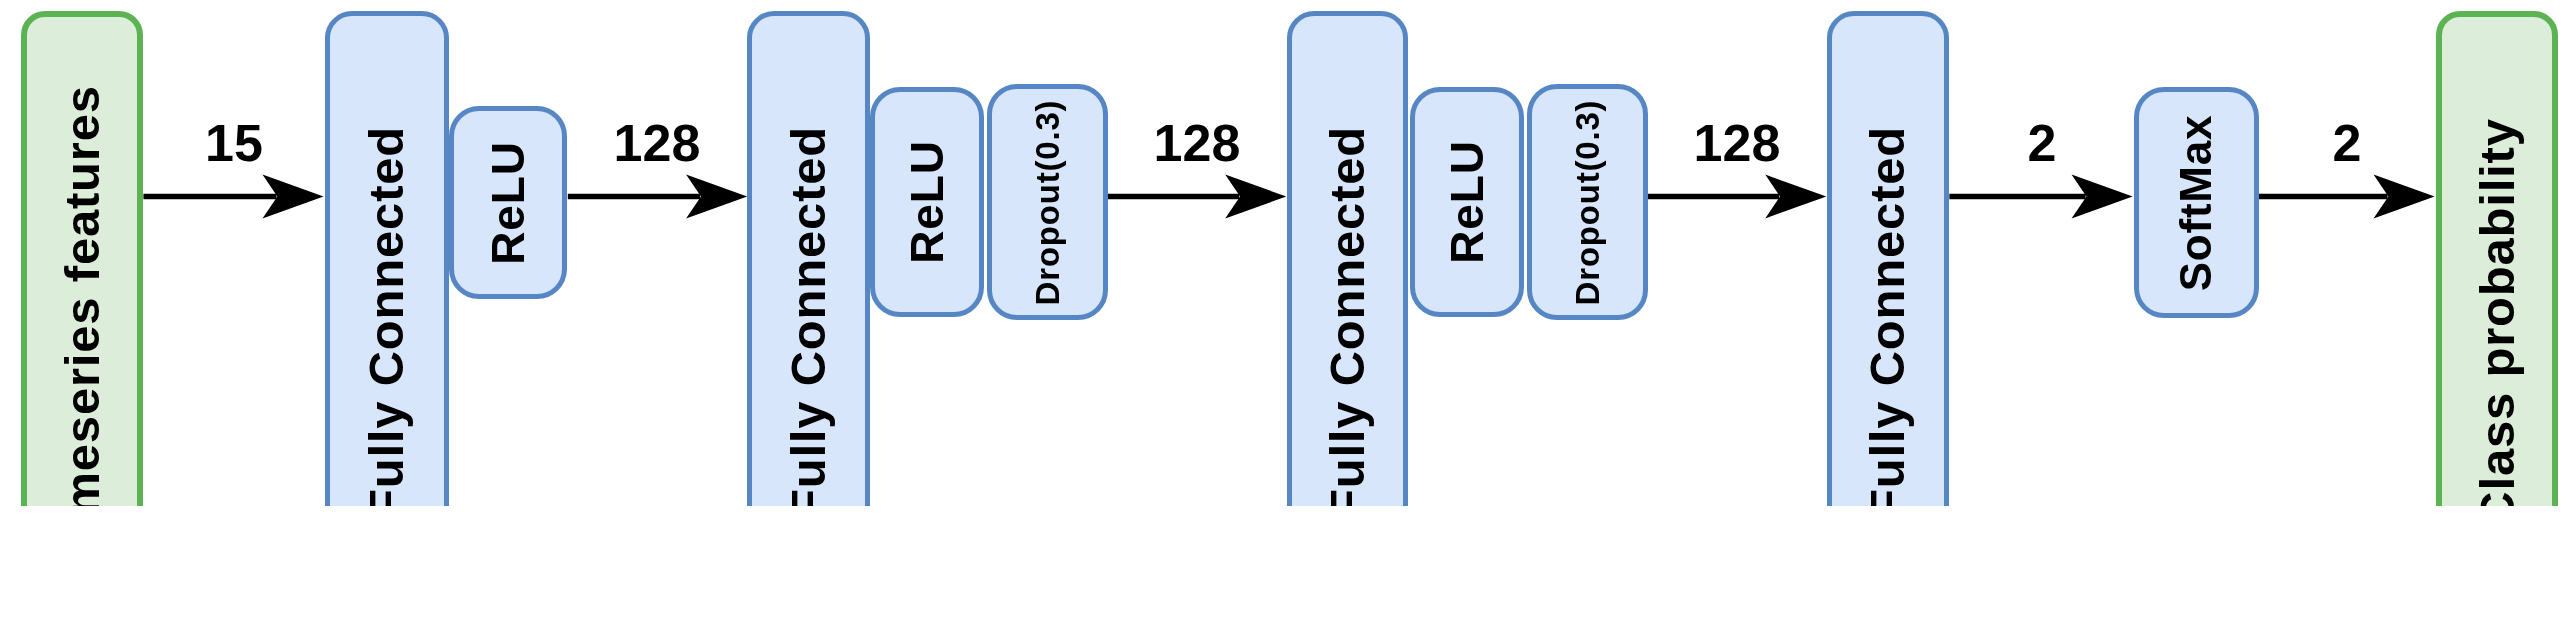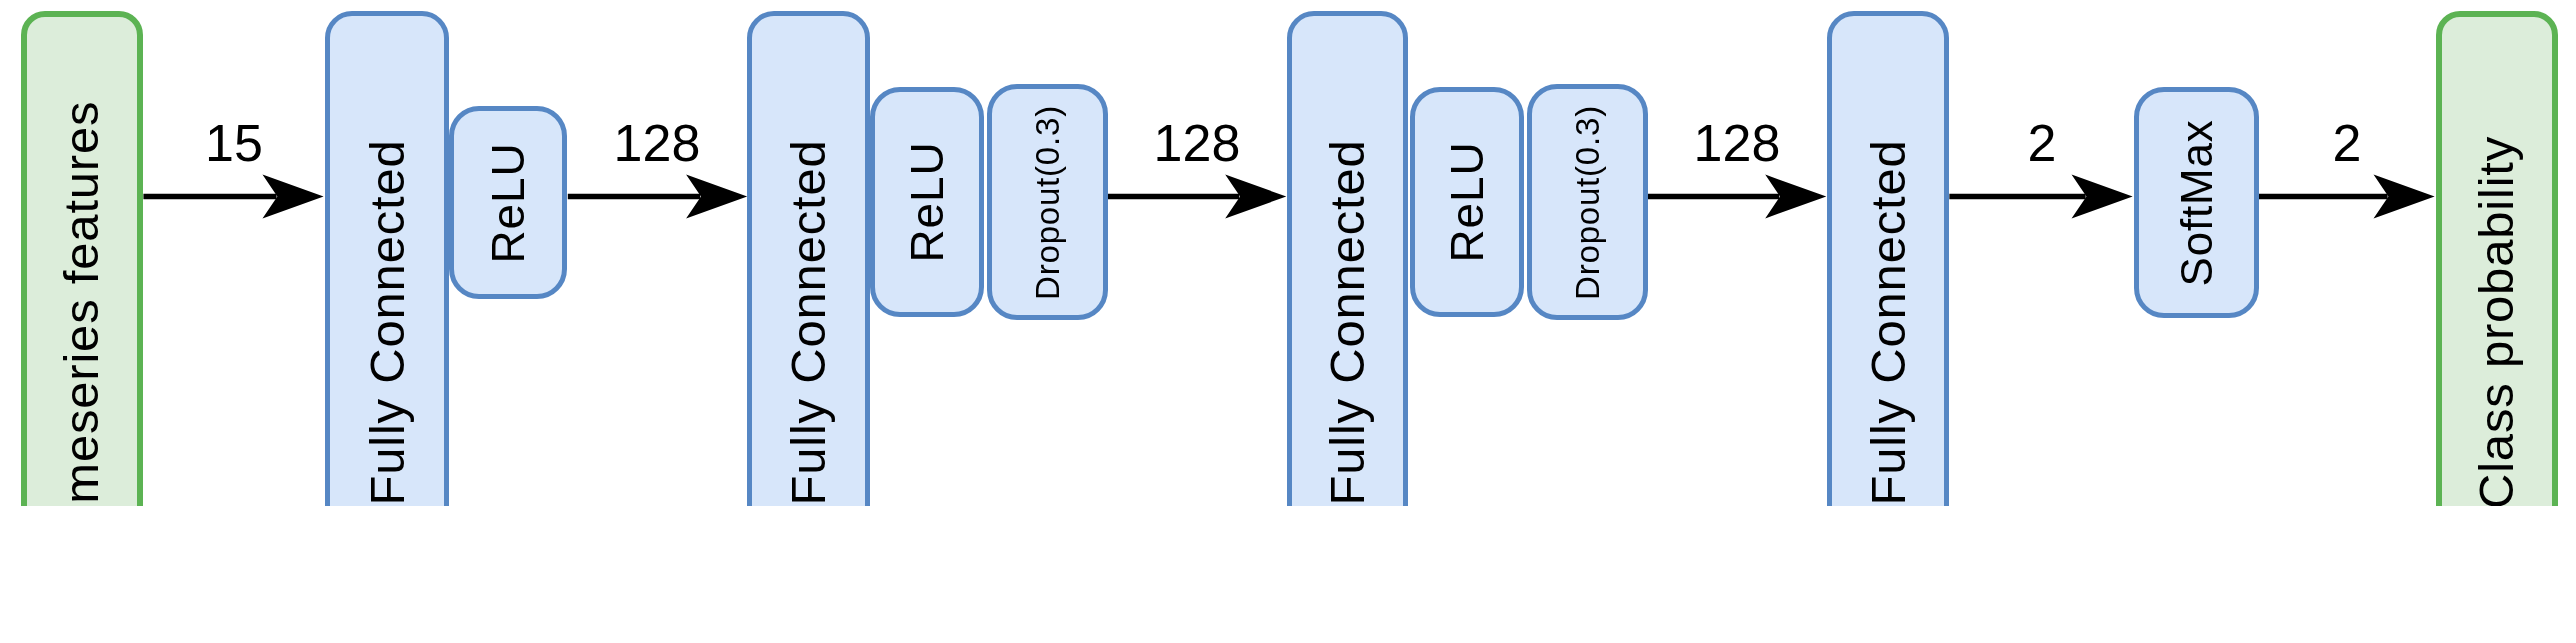--- a/index.html
+++ b/index.html
@@ -14,6 +14,7 @@
     height: 506px;
     background: #ffffff;
     overflow: hidden;
+    font-weight: bold;
   }
   .node {
     position: absolute;

